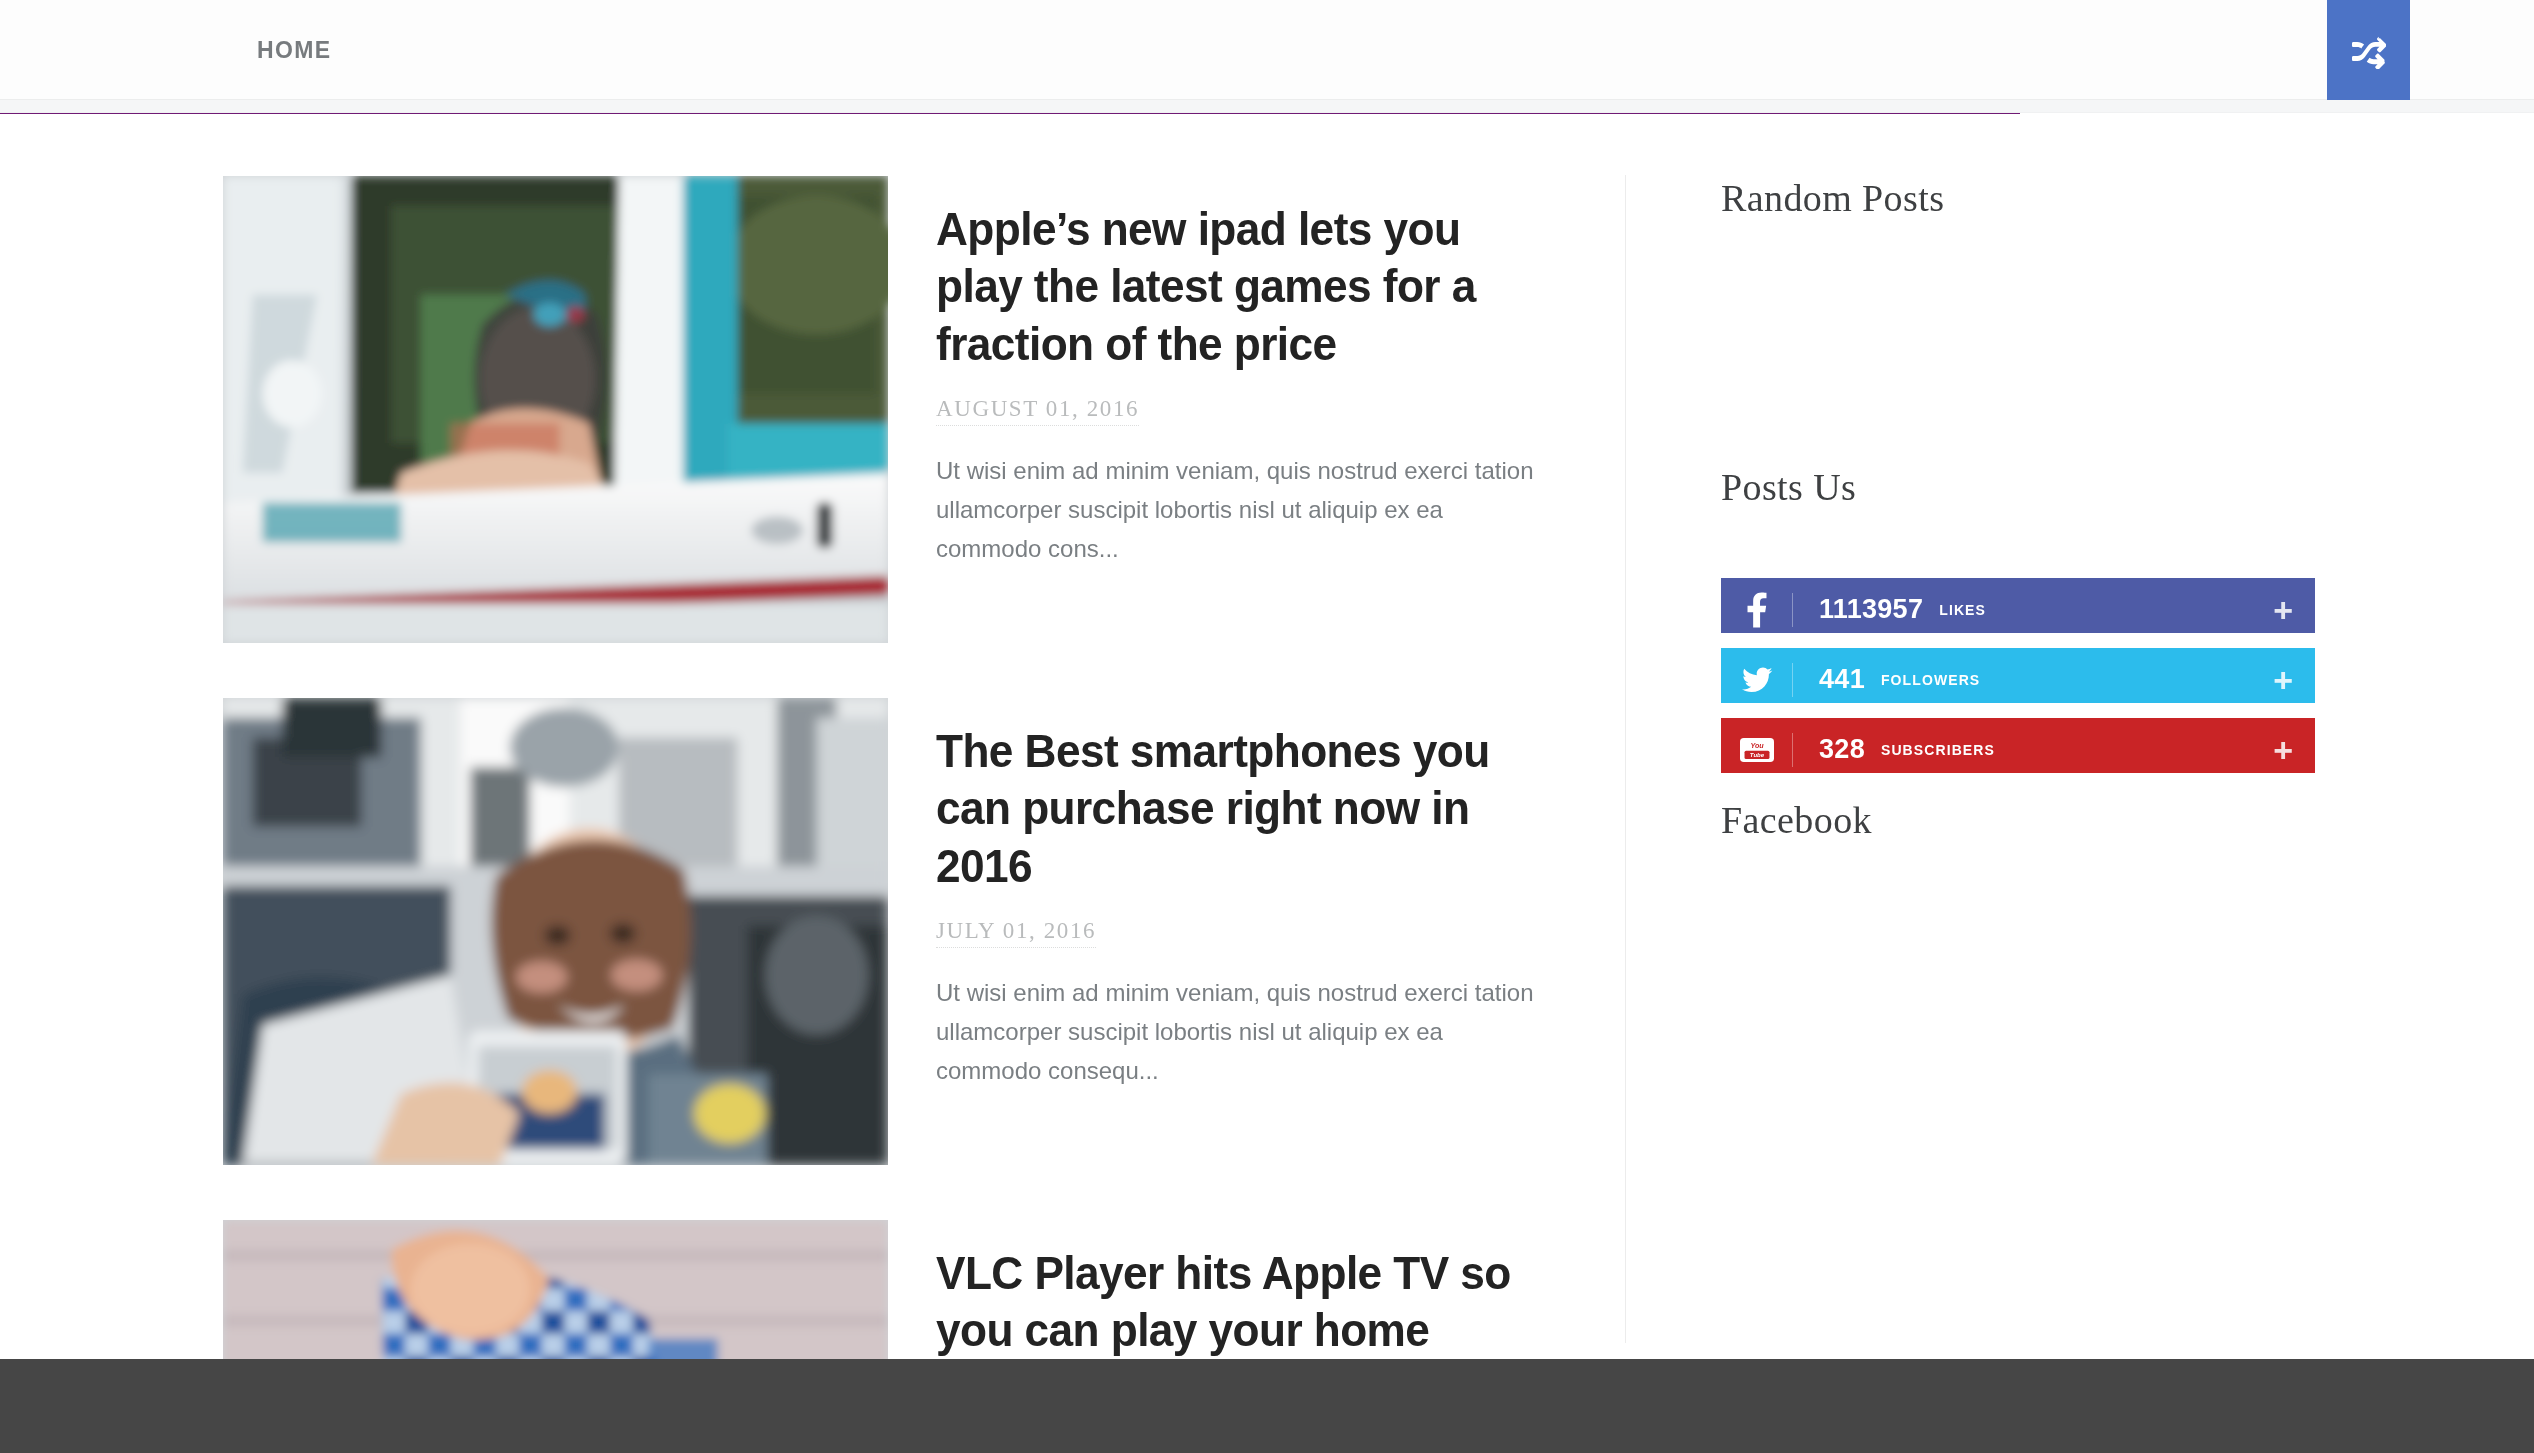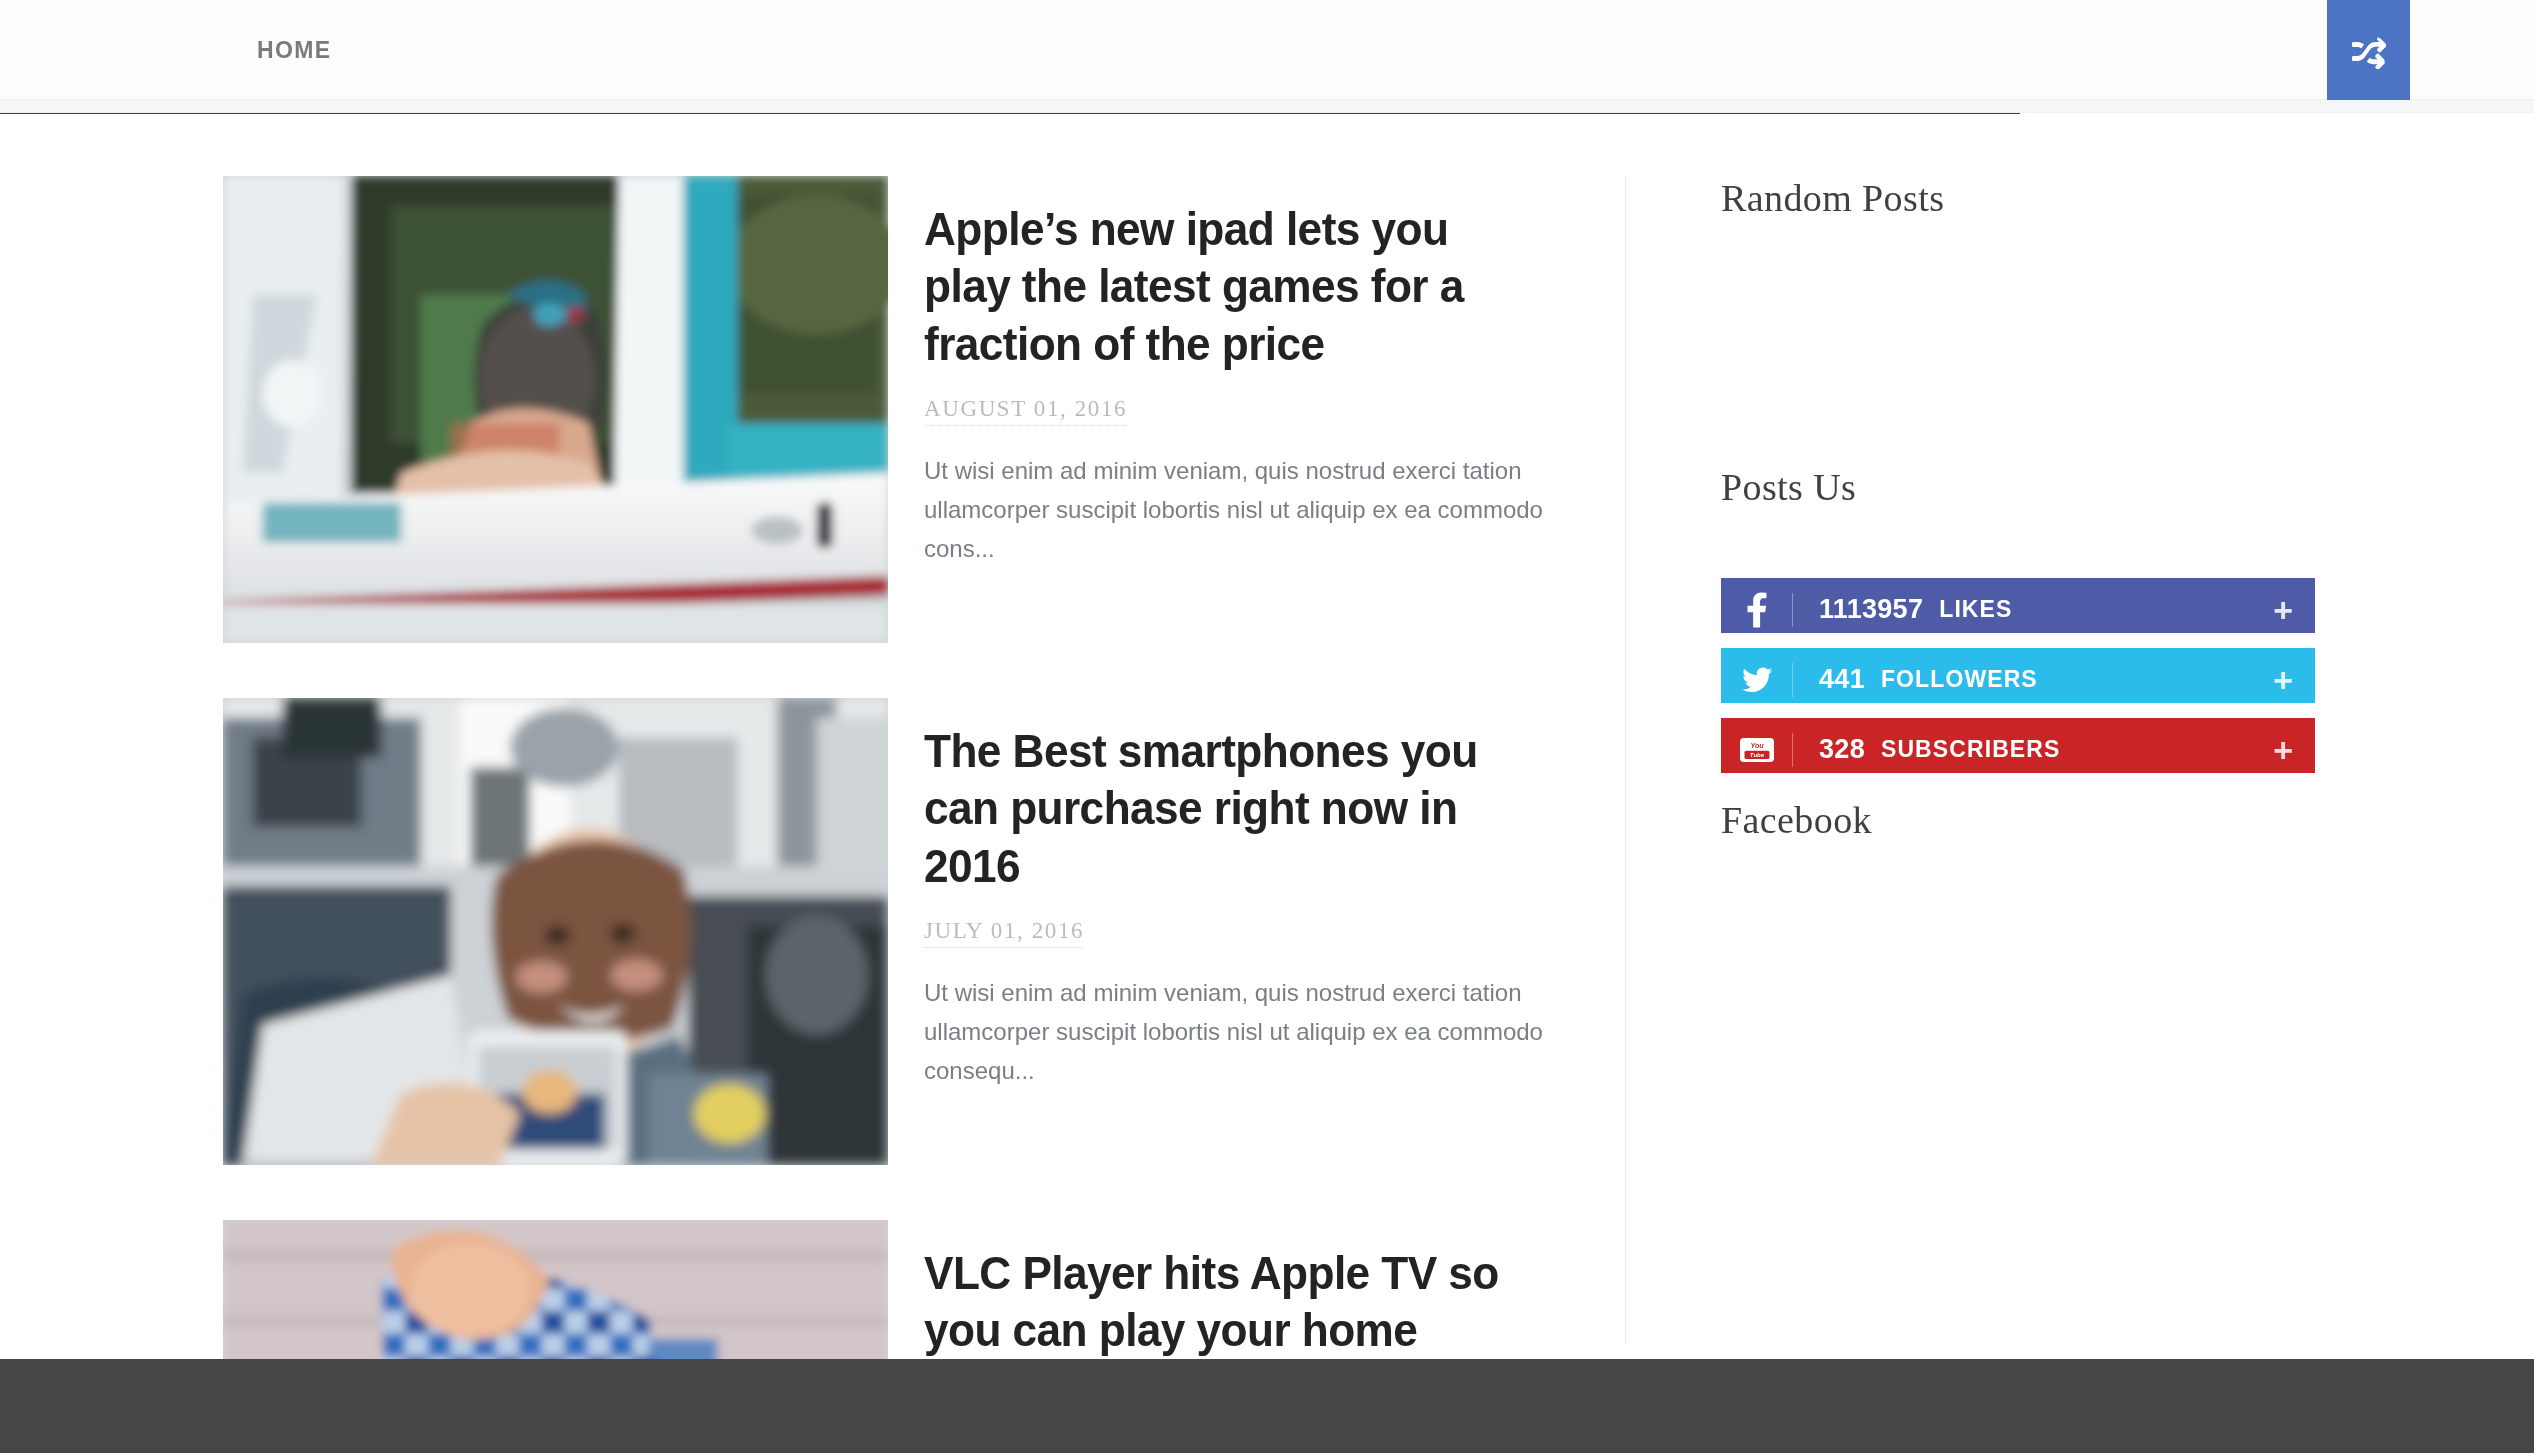--- a/index.html
+++ b/index.html
@@ -103,7 +103,7 @@
 
   .post {
     display: flex;
-    gap: 36px;
+    gap: 48px;
     margin-bottom: 55px;
   }
 

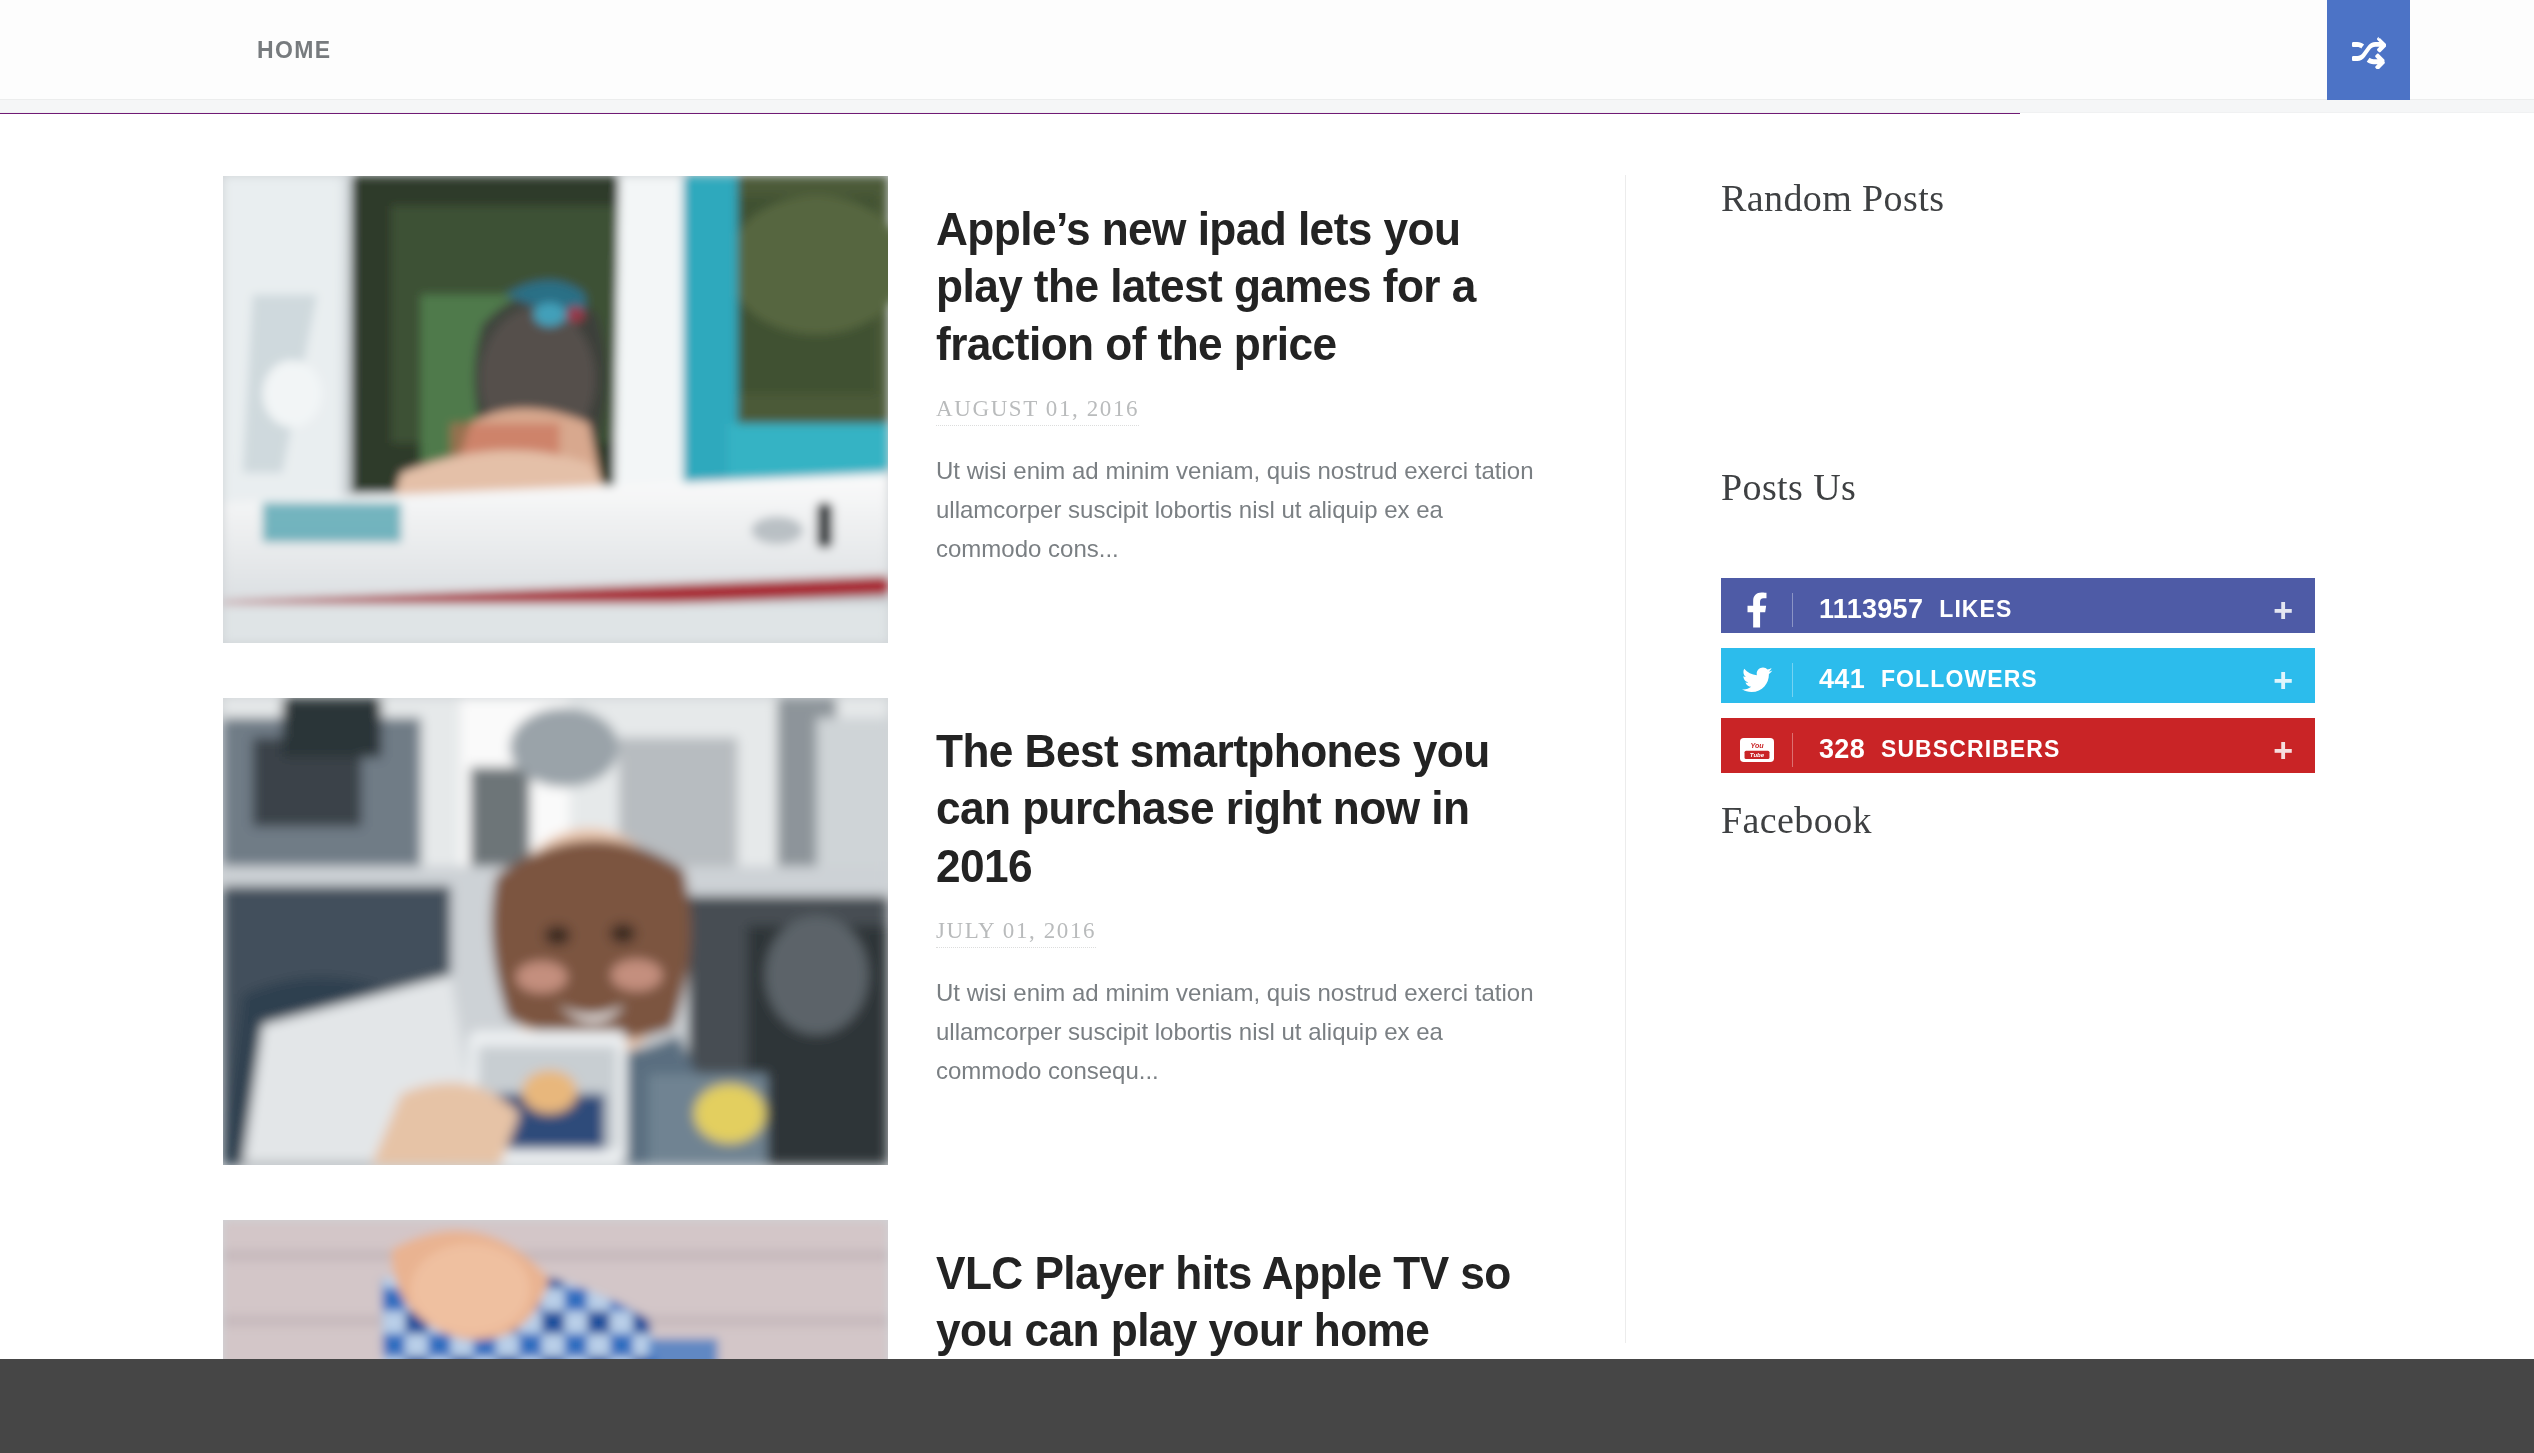--- a/index.html
+++ b/index.html
@@ -225,7 +225,7 @@
 
   .social-label {
     font-family: "Liberation Sans", sans-serif;
-    font-size: 23px;
+    font-size: 14px;
     font-weight: 700;
     color: #ffffff;
     letter-spacing: 1.1px;

